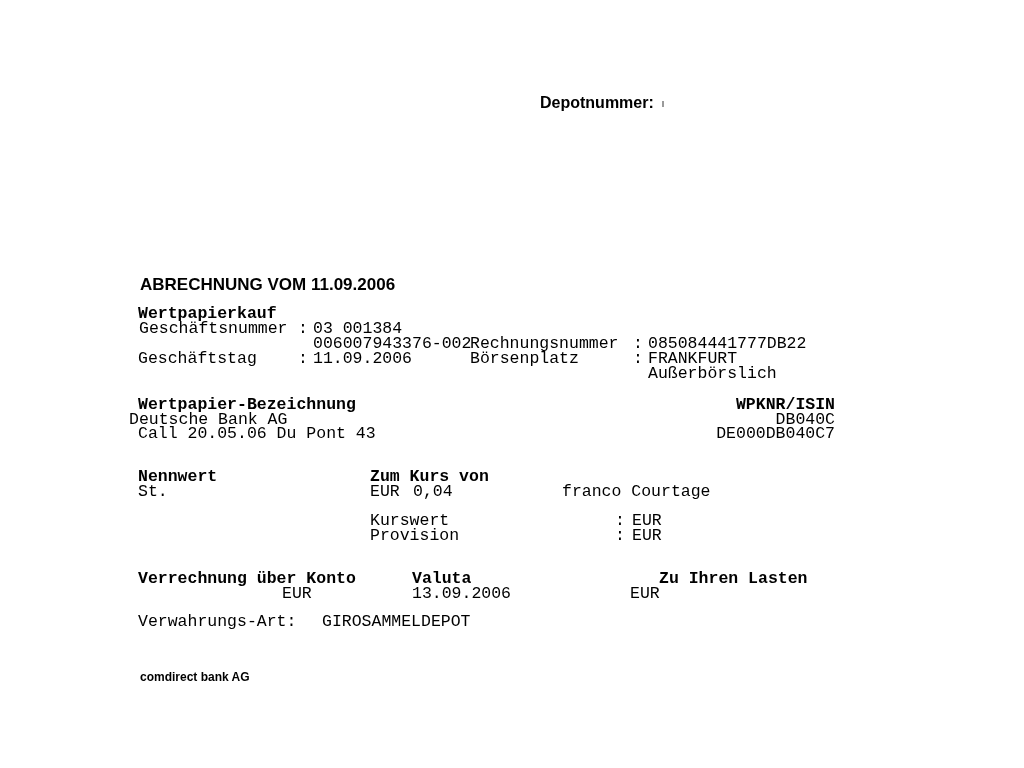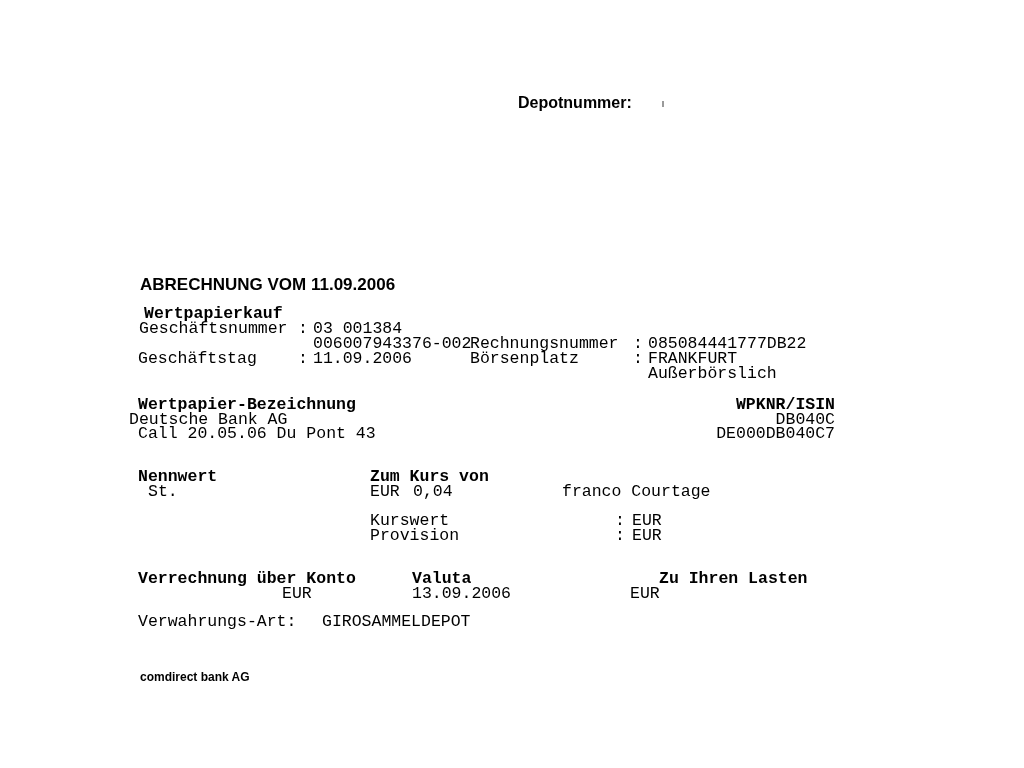--- a/index.html
+++ b/index.html
@@ -46,7 +46,7 @@
 
 <div class="page">
 
-  <div class="sans" style="left:518px; top:94px; font-size:16px;">Depotnummer:</div>
+  <div class="sans" style="left:540px; top:94px; font-size:16px;">Depotnummer:</div>
   <div class="redact" style="left:662px; top:101px; width:2px; height:6px;"></div>
 
   <div class="sans" style="left:140px; top:275px; font-size:17px;">ABRECHNUNG VOM 11.09.2006</div>

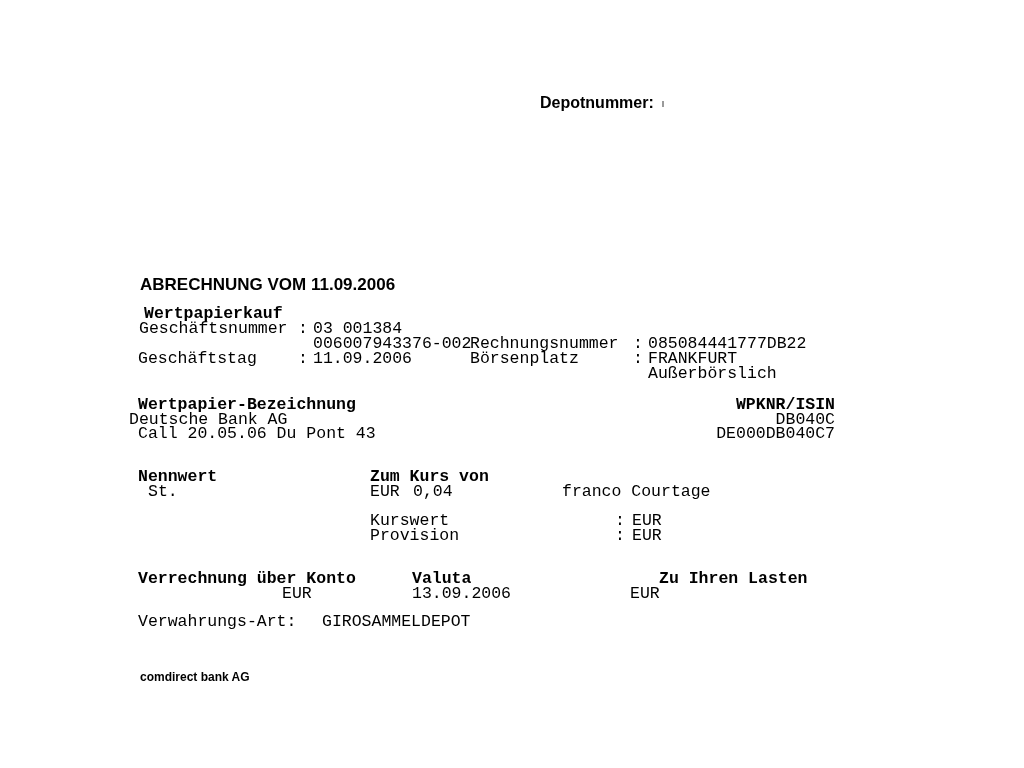--- a/index.html
+++ b/index.html
@@ -52,7 +52,7 @@
   <div class="sans" style="left:140px; top:275px; font-size:17px;">ABRECHNUNG VOM 11.09.2006</div>
 
   <div class="mrow" style="top:306px;">
-    <span class="b" style="left:144px;">Wertpapierkauf</span>
+    <span class="b" style="left:138px;">Wertpapierkauf</span>
   </div>
 
   <div class="mrow" style="top:321px;">

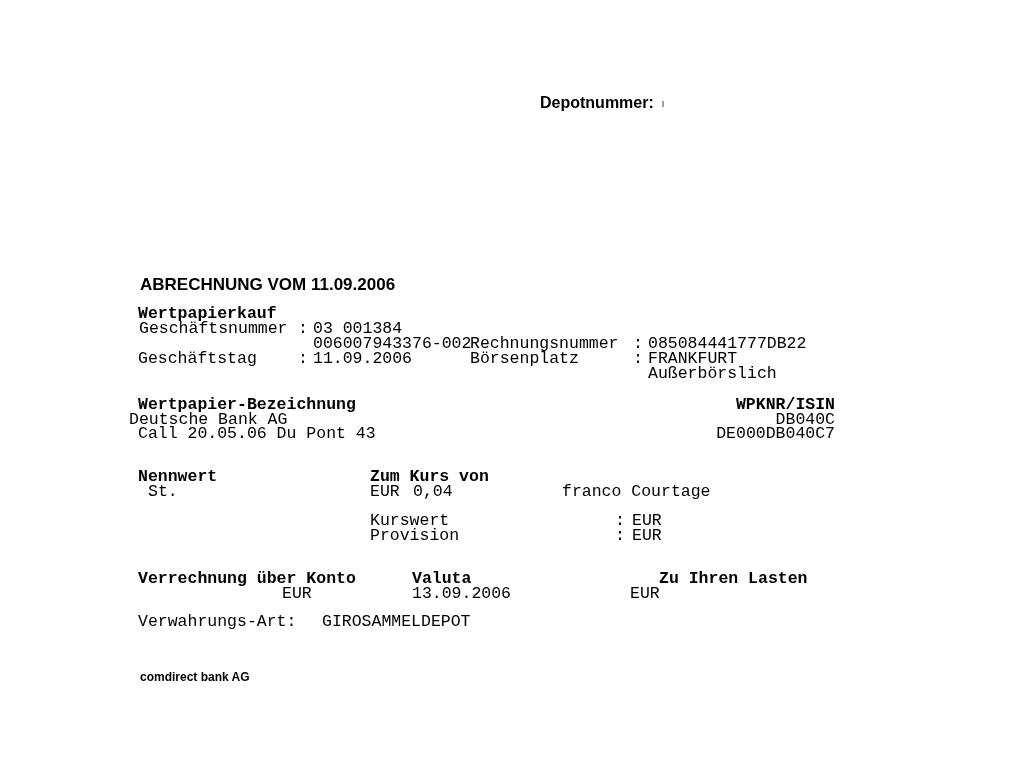--- a/index.html
+++ b/index.html
@@ -102,7 +102,7 @@
   </div>
 
   <div class="mrow" style="top:484px;">
-    <span style="left:148px;">St.</span>
+    <span style="left:138px;">St.</span>
     <span style="left:370px;">EUR</span>
     <span style="left:413px;">0,04</span>
     <span style="left:562px;">franco Courtage</span>

